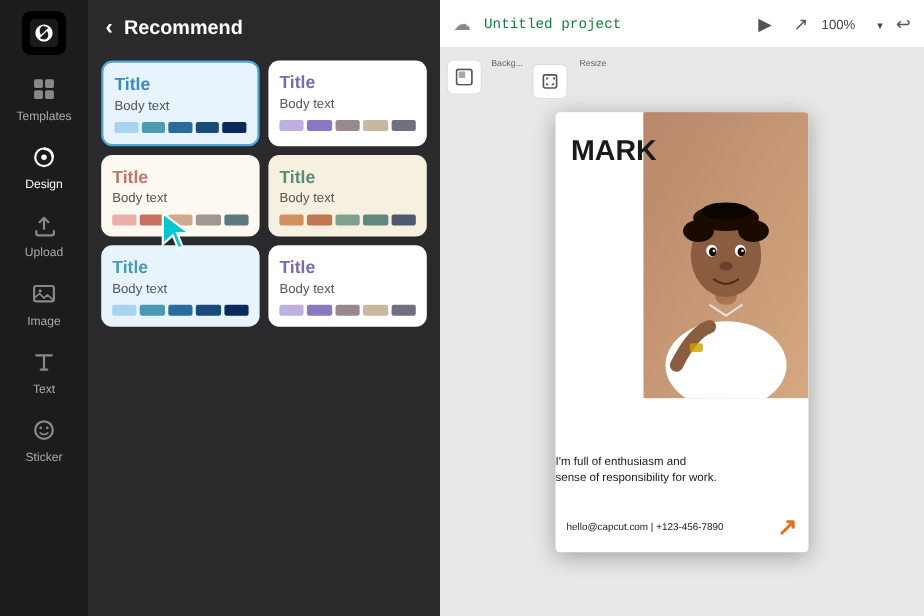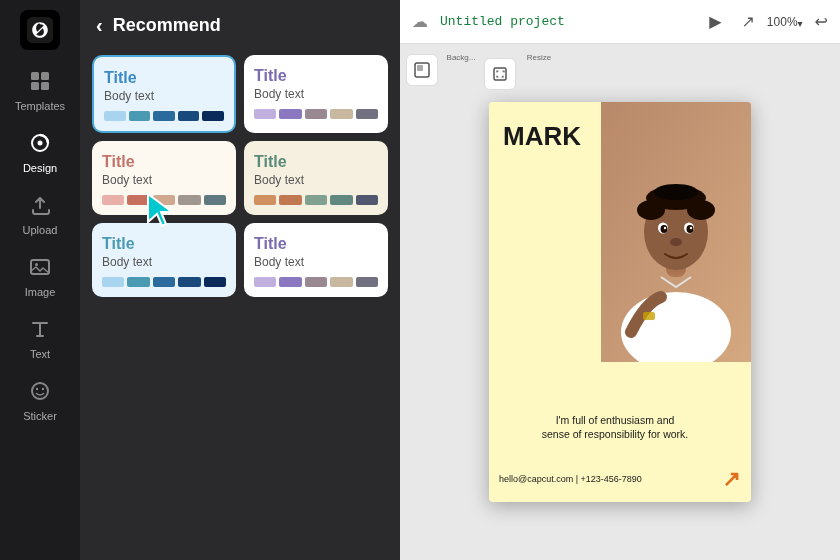--- a/index.html
+++ b/index.html
@@ -123,7 +123,7 @@
       color: #555; font-size: 16px;
     }
     .toolbar-zoom {
-      font-size: 12px; color: #444; display: flex; align-items: flex-end; gap: 0;
+      font-size: 12px; color: #444; display: flex; align-items: flex-end; gap: 20px;
     }
     .toolbar-undo { color: #555; font-size: 16px; cursor: pointer; }
     .mini-tool-btn {

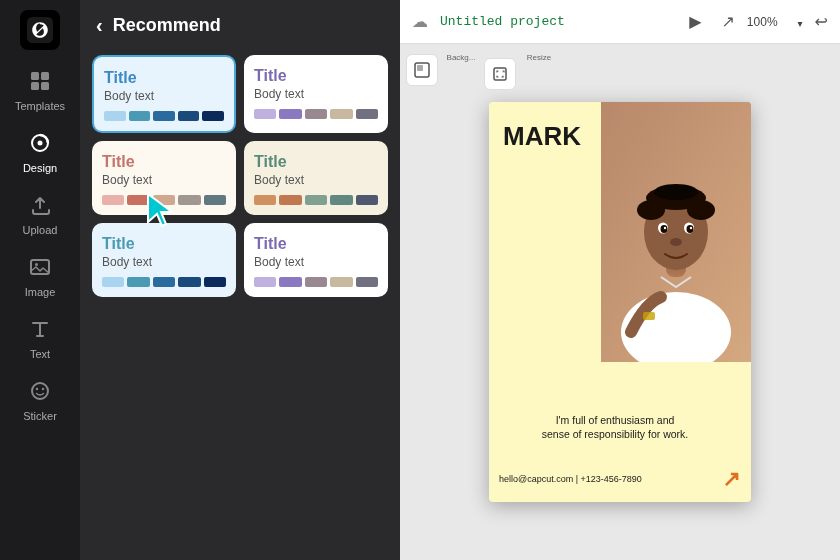--- a/index.html
+++ b/index.html
@@ -146,14 +146,13 @@
 
     
     .resume-card {
-      width: 262px;
+      width: 230px;
       height: 400px;
-      background: #fef9c3;
+      background: #ffffff;
       border-radius: 4px;
       position: relative;
       overflow: hidden;
       box-shadow: 0 4px 20px rgba(0,0,0,0.3);
-      text-align: center;
     }
     .resume-name {
       position: absolute;

